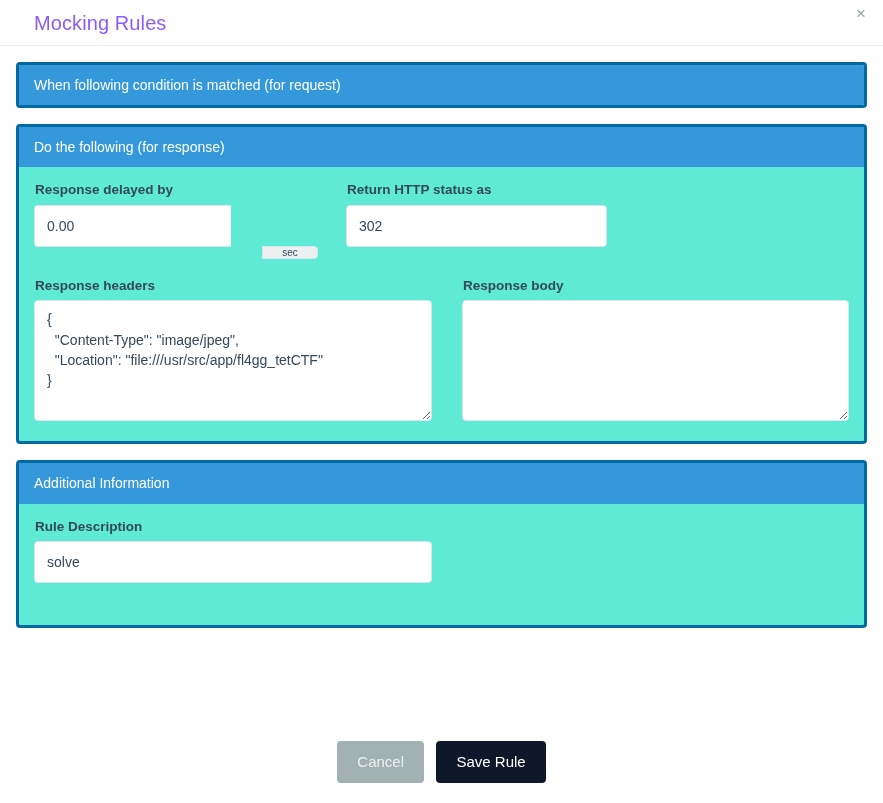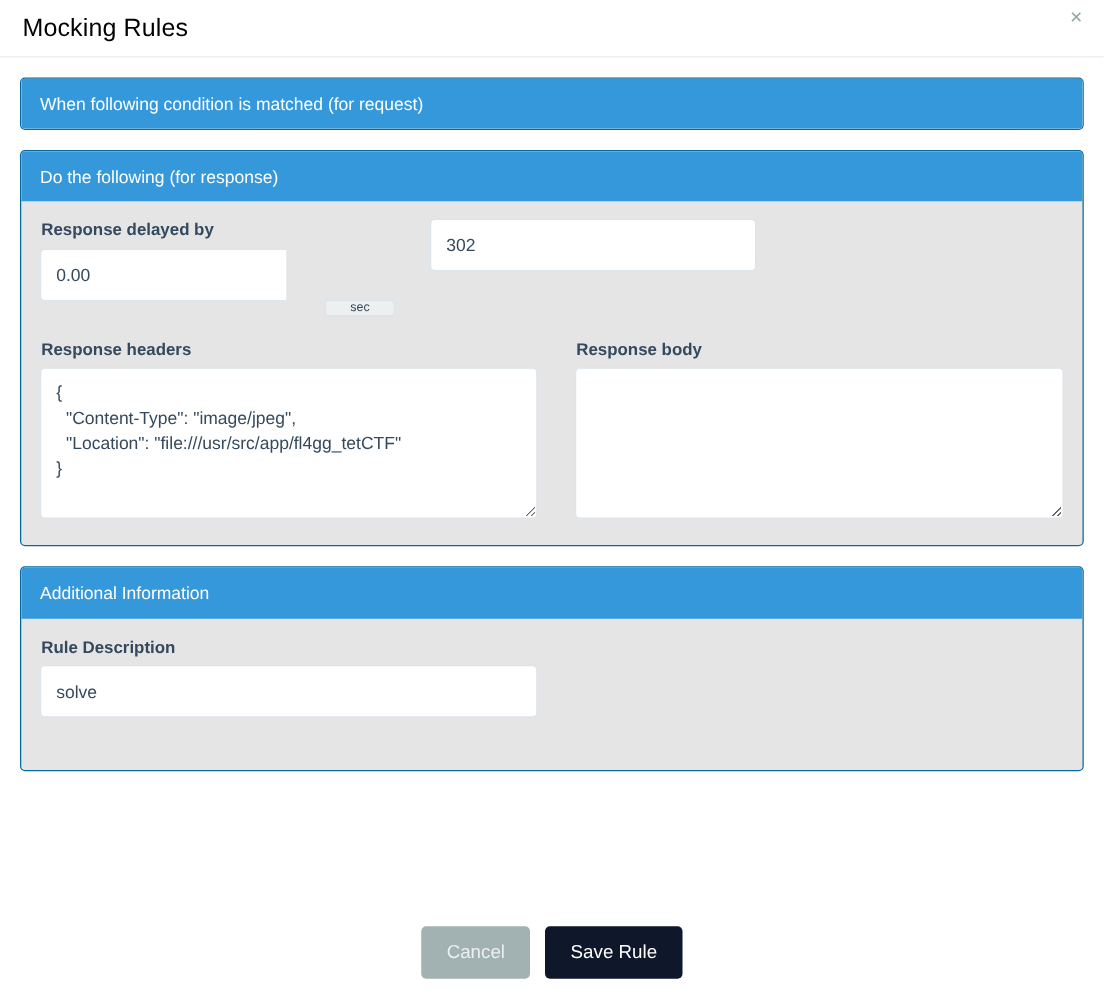--- a/index.html
+++ b/index.html
@@ -38,10 +38,10 @@
   .modal-title {
     font-size: 20px;
     font-weight: 400;
-    color: #000000;
+    color: #8b5cf6;
     letter-spacing: 0.1px;
     line-height: 1;
-    margin: 0;
+    margin: 16px;
     padding-left: 2px;
   }
   .close-btn {

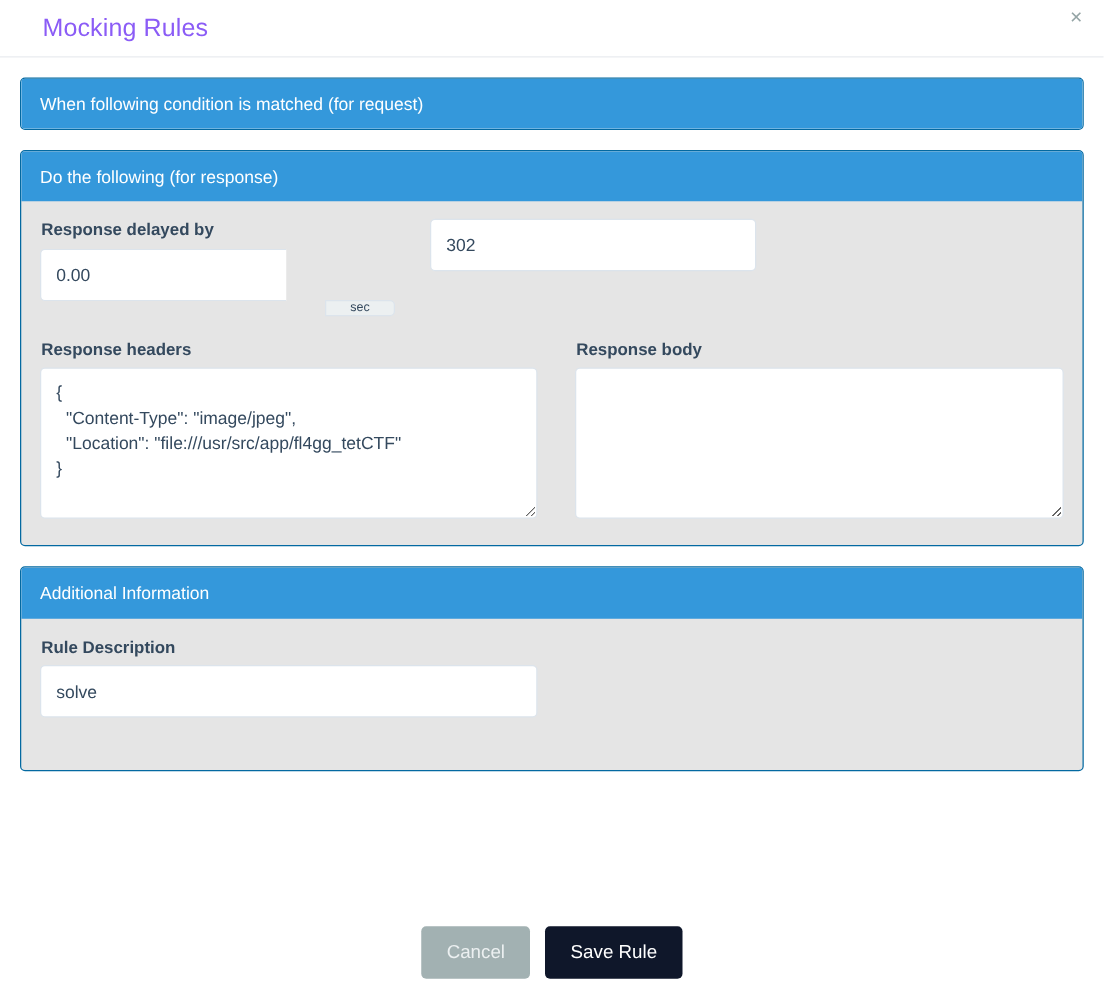--- a/index.html
+++ b/index.html
@@ -70,9 +70,9 @@
   }
 
   .panel {
-    border: 1px solid #0369a1;
+    border: 3px solid #0369a1;
     border-radius: 4px;
-    background: #e5e5e5;
+    background: #5eead4;
     margin-bottom: 16px;
     overflow: hidden;
   }

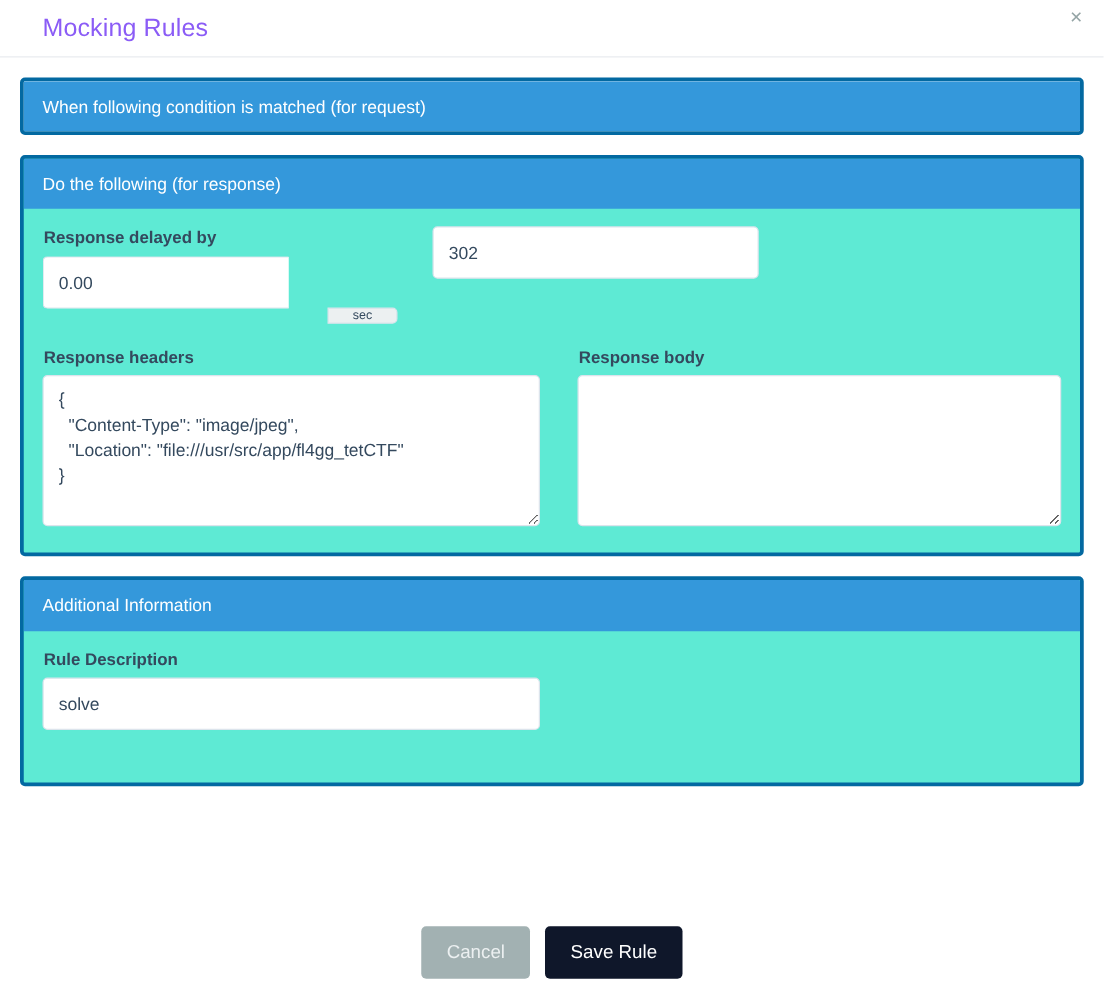--- a/index.html
+++ b/index.html
@@ -252,6 +252,7 @@
           </div>
 
           <div class="form-group col-status">
+            <label class="ctrl-label">Return HTTP status as</label>
             <input type="text" class="form-control" style="width: 261px;" value="302">
           </div>
 

